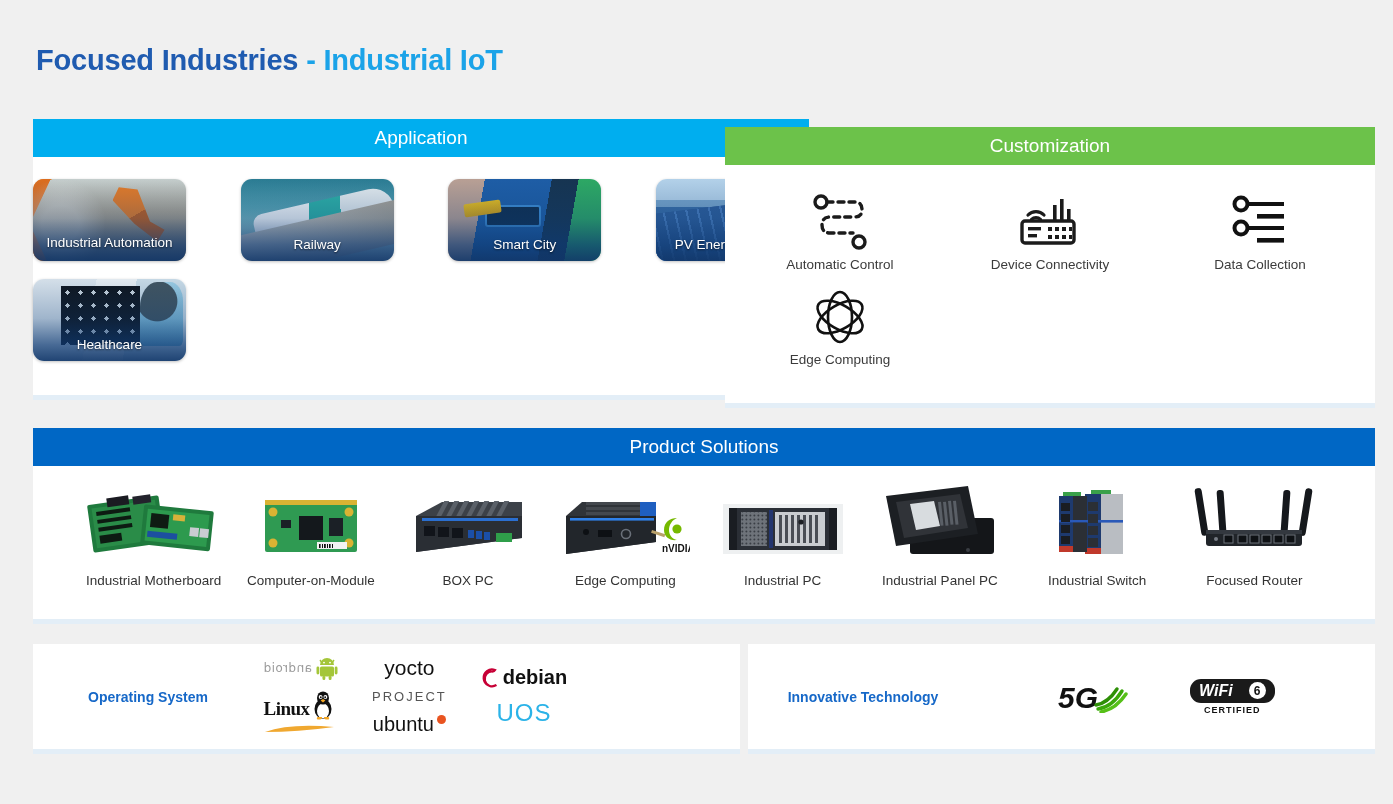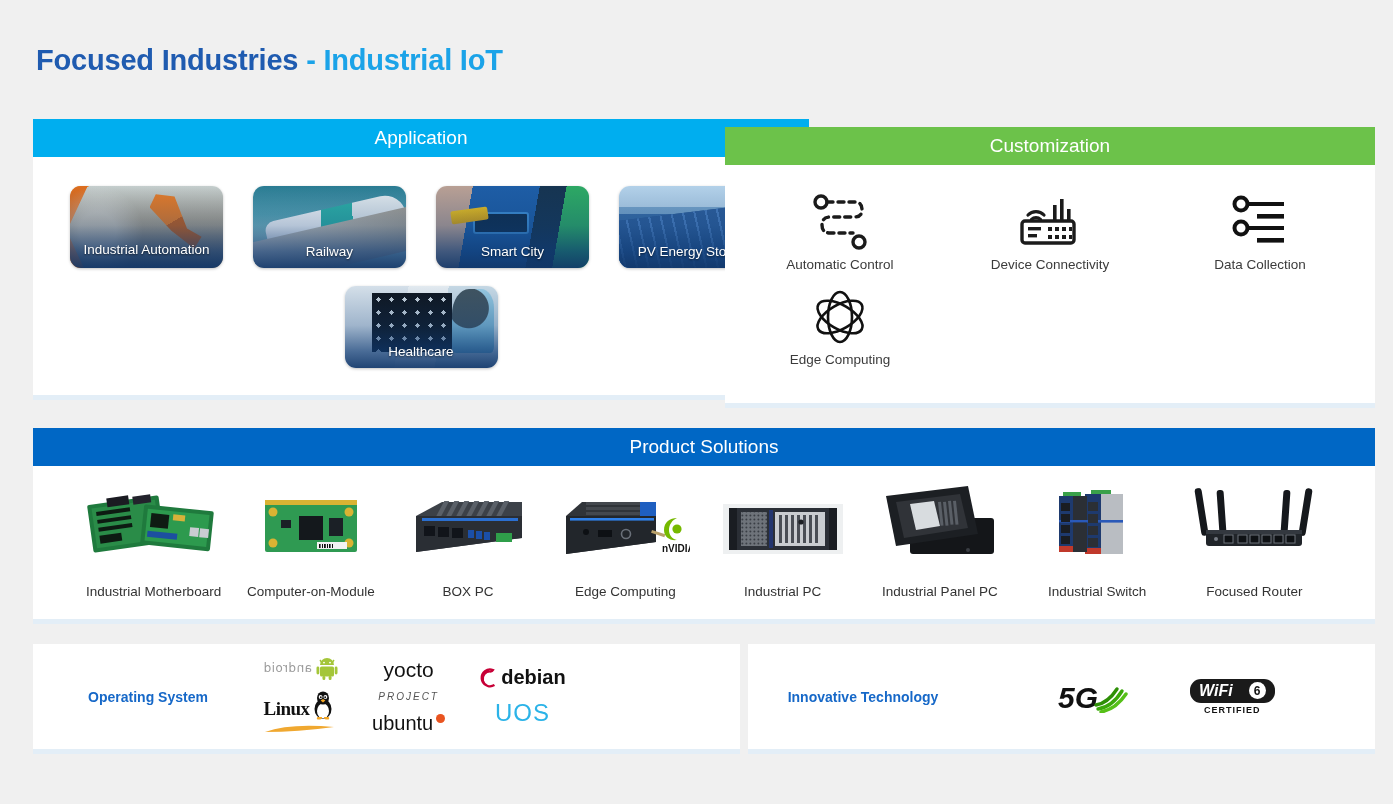--- a/index.html
+++ b/index.html
@@ -36,8 +36,8 @@
   
   #application { left: 33px; top: 119px; width: 776px; height: 281px; }
   .app-grid {
-    position: relative; padding: 29px 0 0 0;
-    display: flex; flex-wrap: wrap; justify-content: center;
+    position: relative; padding: 22px 0 0 0;
+    display: flex; flex-wrap: wrap; justify-content: space-between;
     gap: 18px 30px;
   }
   .app-card {

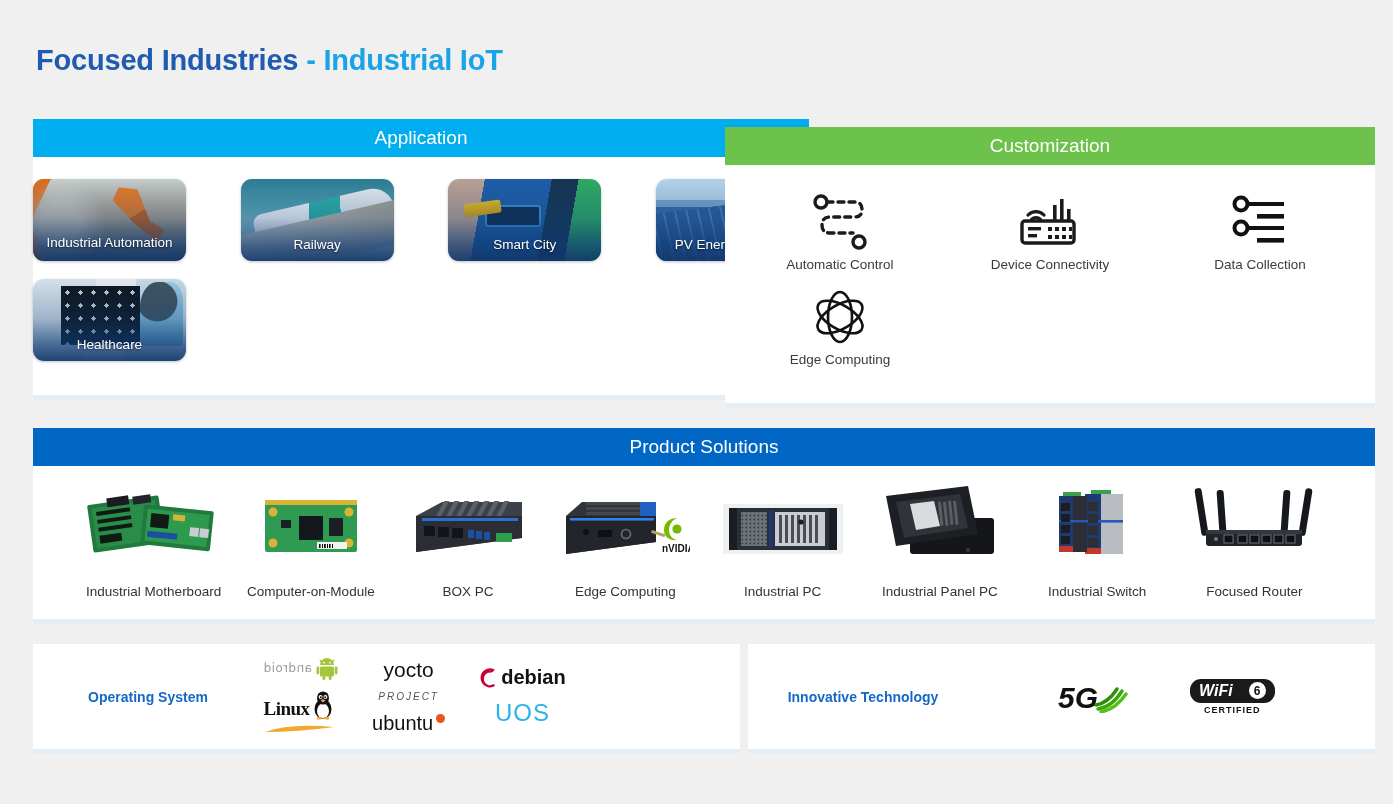--- a/index.html
+++ b/index.html
@@ -157,7 +157,7 @@
   }
   .prod-item { text-align: center; flex: 1; }
   .prod-item .pic { height: 80px; display:flex; align-items:flex-end; justify-content:center; position: relative; }
-  .prod-item .lb { font-size: 13.5px; color: #333; line-height: 16px; margin-top: 24px; }
+  .prod-item .lb { font-size: 13.5px; color: #333; line-height: 16px; margin-top: 13px; }
 
   
   #os-panel   { left: 33px; top: 644px; width: 707px; height: 110px; }

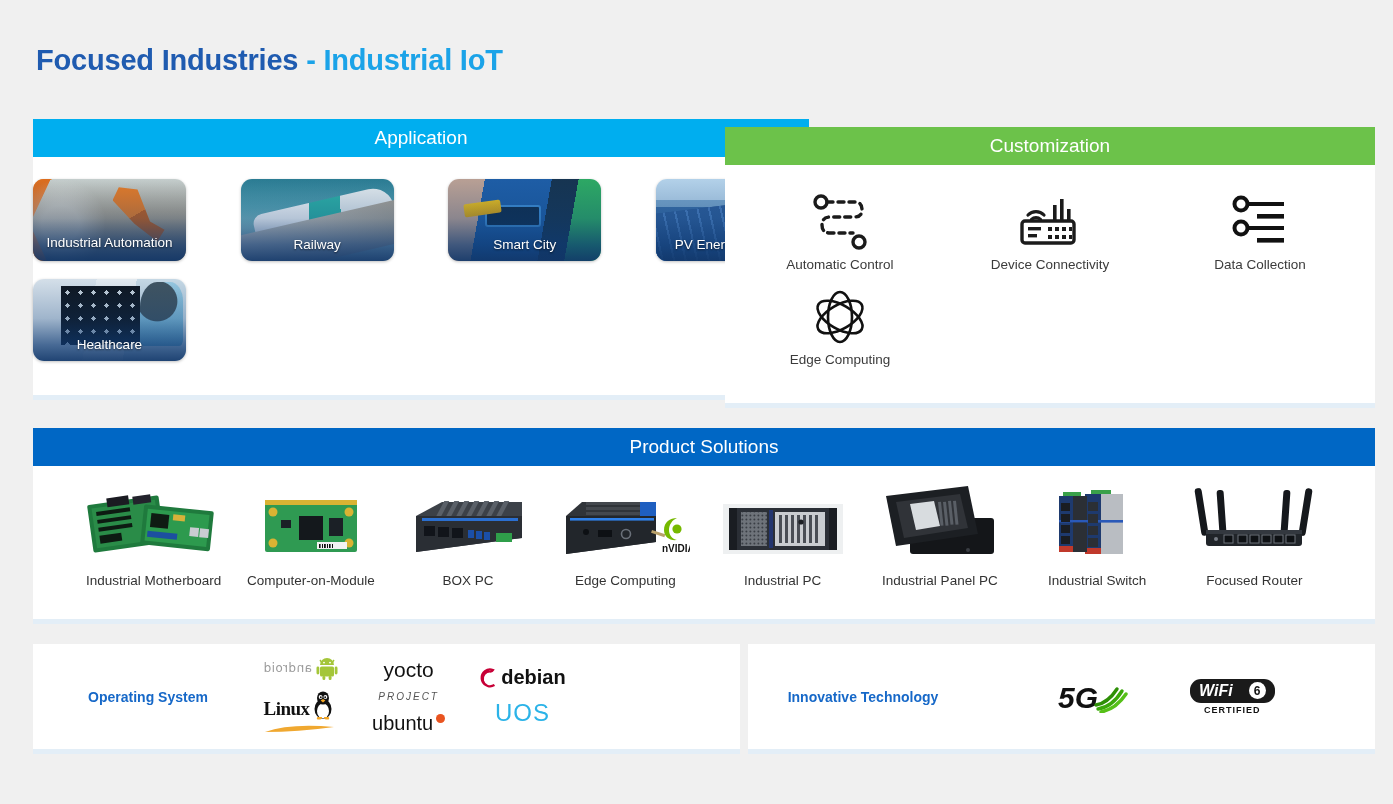--- a/index.html
+++ b/index.html
@@ -177,7 +177,7 @@
   .lg-linux .txt { font-family:"Liberation Serif", serif; font-size:19px; font-weight:bold; color:#111; letter-spacing:-.5px;}
   .lg-yocto { text-align:center; line-height:1; }
   .lg-yocto .y1 { font-size:21px; color:#111; font-weight:400; }
-  .lg-yocto .y2 { font-size:10px; color:#555; letter-spacing:2px; margin-top:12px;font-style:italic; }
+  .lg-yocto .y2 { font-size:13px; color:#555; letter-spacing:2px; margin-top:12px; }
   .lg-ubuntu { font-size:20px; color:#111; position:relative; padding-right:12px; }
   .lg-ubuntu .dot {
     position:absolute; right:0; top:2px; width:9px; height:9px;

